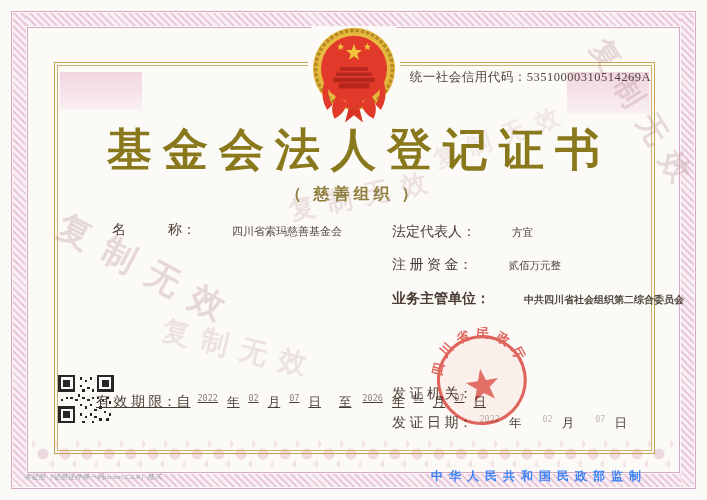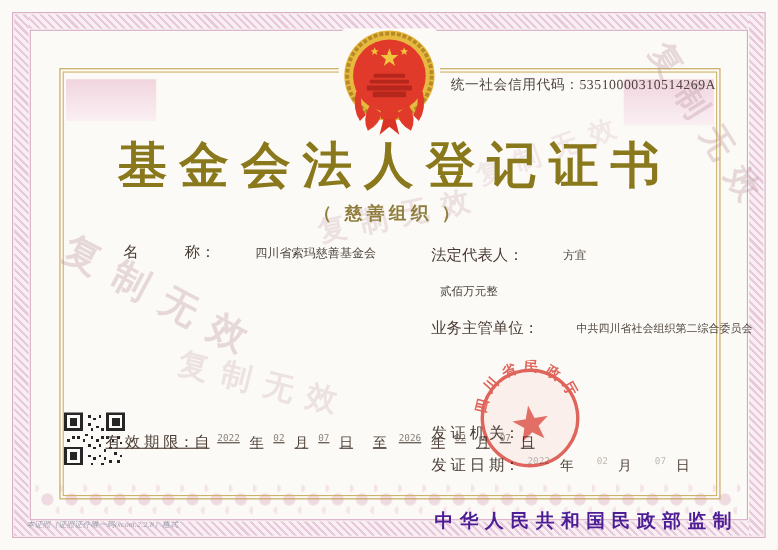--- a/index.html
+++ b/index.html
@@ -153,6 +153,7 @@
     <span class="val">方宜</span>
   </div>
   <div class="row r-cap">
+    <span class="lbl">注 册 资 金：</span>
     <span class="val">贰佰万元整</span>
   </div>
   <div class="row r-sup">

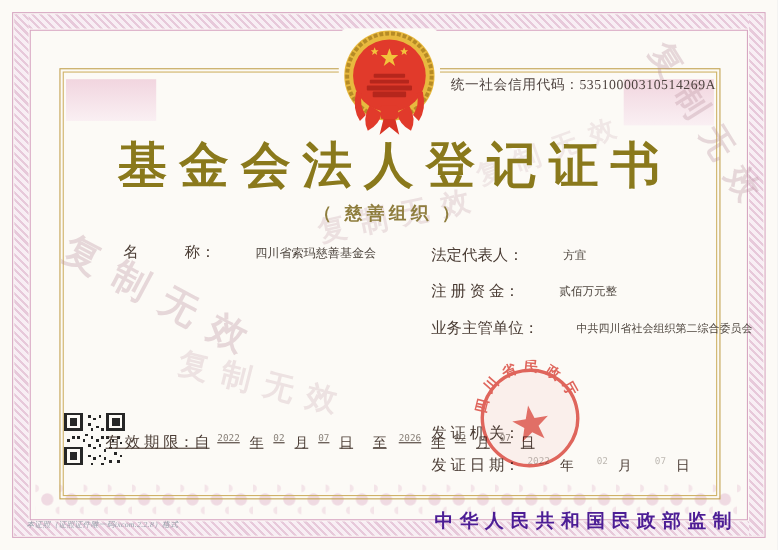--- a/index.html
+++ b/index.html
@@ -54,7 +54,7 @@
   .r-scope{left:112px;top:289px;} .r-scope .val{width:228px;}
   .r-rep{left:392px;top:223px;}
   .r-cap{left:392px;top:256px;}
-  .r-sup{left:392px;top:290px;}   .r-sup .val{width:178px;font-size:10px;margin-left:6px;}
+  .r-sup{left:392px;top:290px;font-weight:bold;}   .r-sup .val{width:178px;font-size:10px;margin-left:6px;}
 
   
   .validity{position:absolute;left:96px;top:393px;display:flex;align-items:baseline;

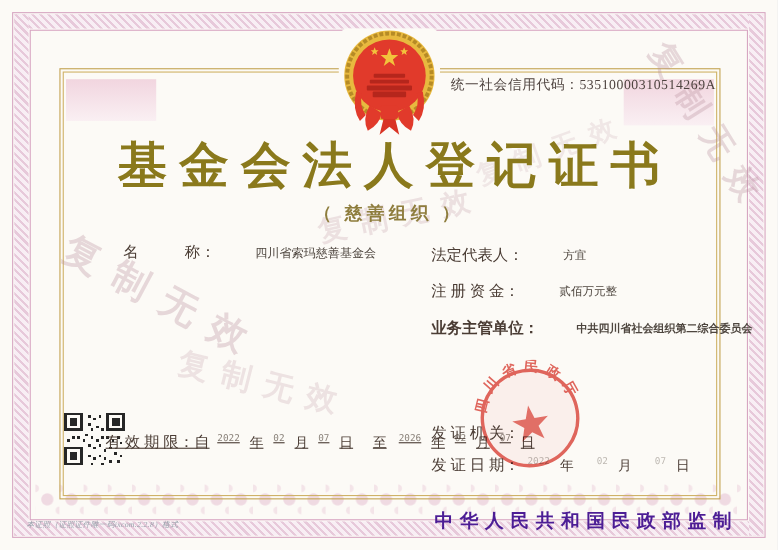--- a/index.html
+++ b/index.html
@@ -78,7 +78,7 @@
   
   .foot-left{position:absolute;left:24px;bottom:18px;font-size:7px;color:#97a0aa;
     font-style:italic;letter-spacing:.3px;}
-  .foot-right{position:absolute;right:36px;bottom:15px;font-size:17px;color:#4c1d95;
+  .foot-right{position:absolute;right:60px;bottom:15px;font-size:12px;color:#3b82f6;
     font-weight:bold;letter-spacing:6px;}
 
   

